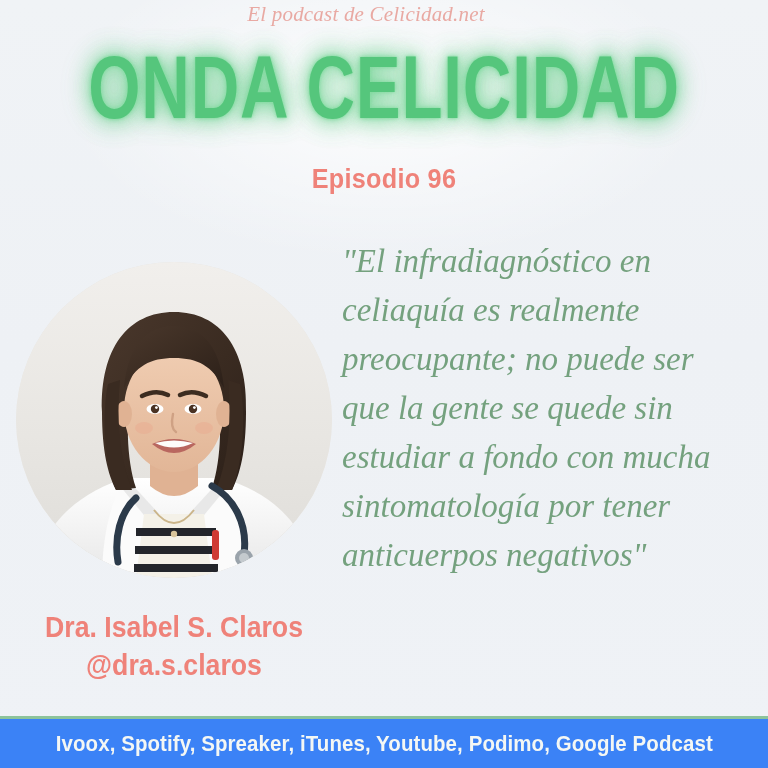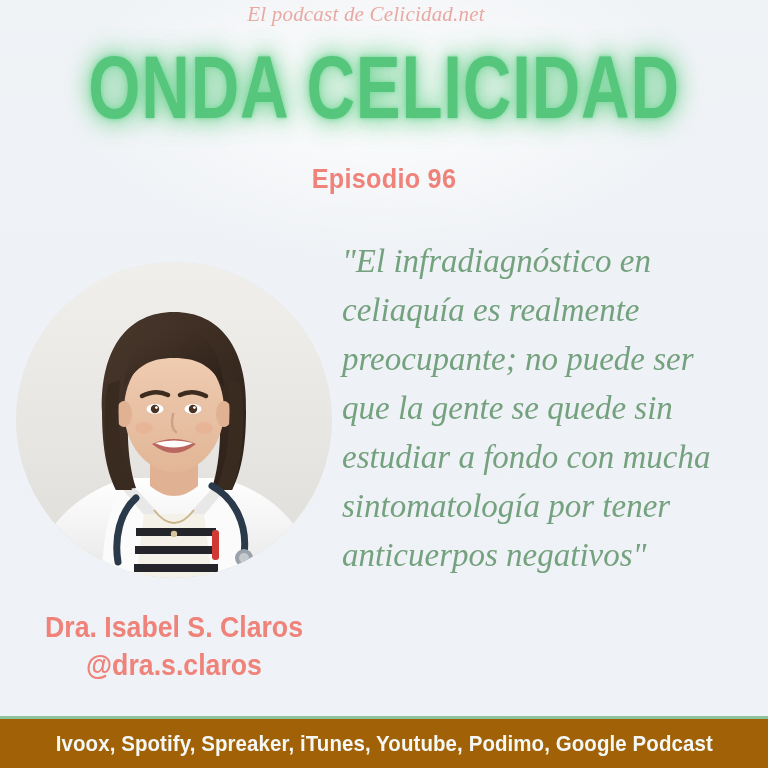--- a/index.html
+++ b/index.html
@@ -147,7 +147,7 @@
     bottom: 0;
     width: 768px;
     height: 52px;
-    background: #a16207;
+    background: #3b82f6;
     border-top: 3px solid #8cc39b;
     box-sizing: border-box;
     display: flex;

